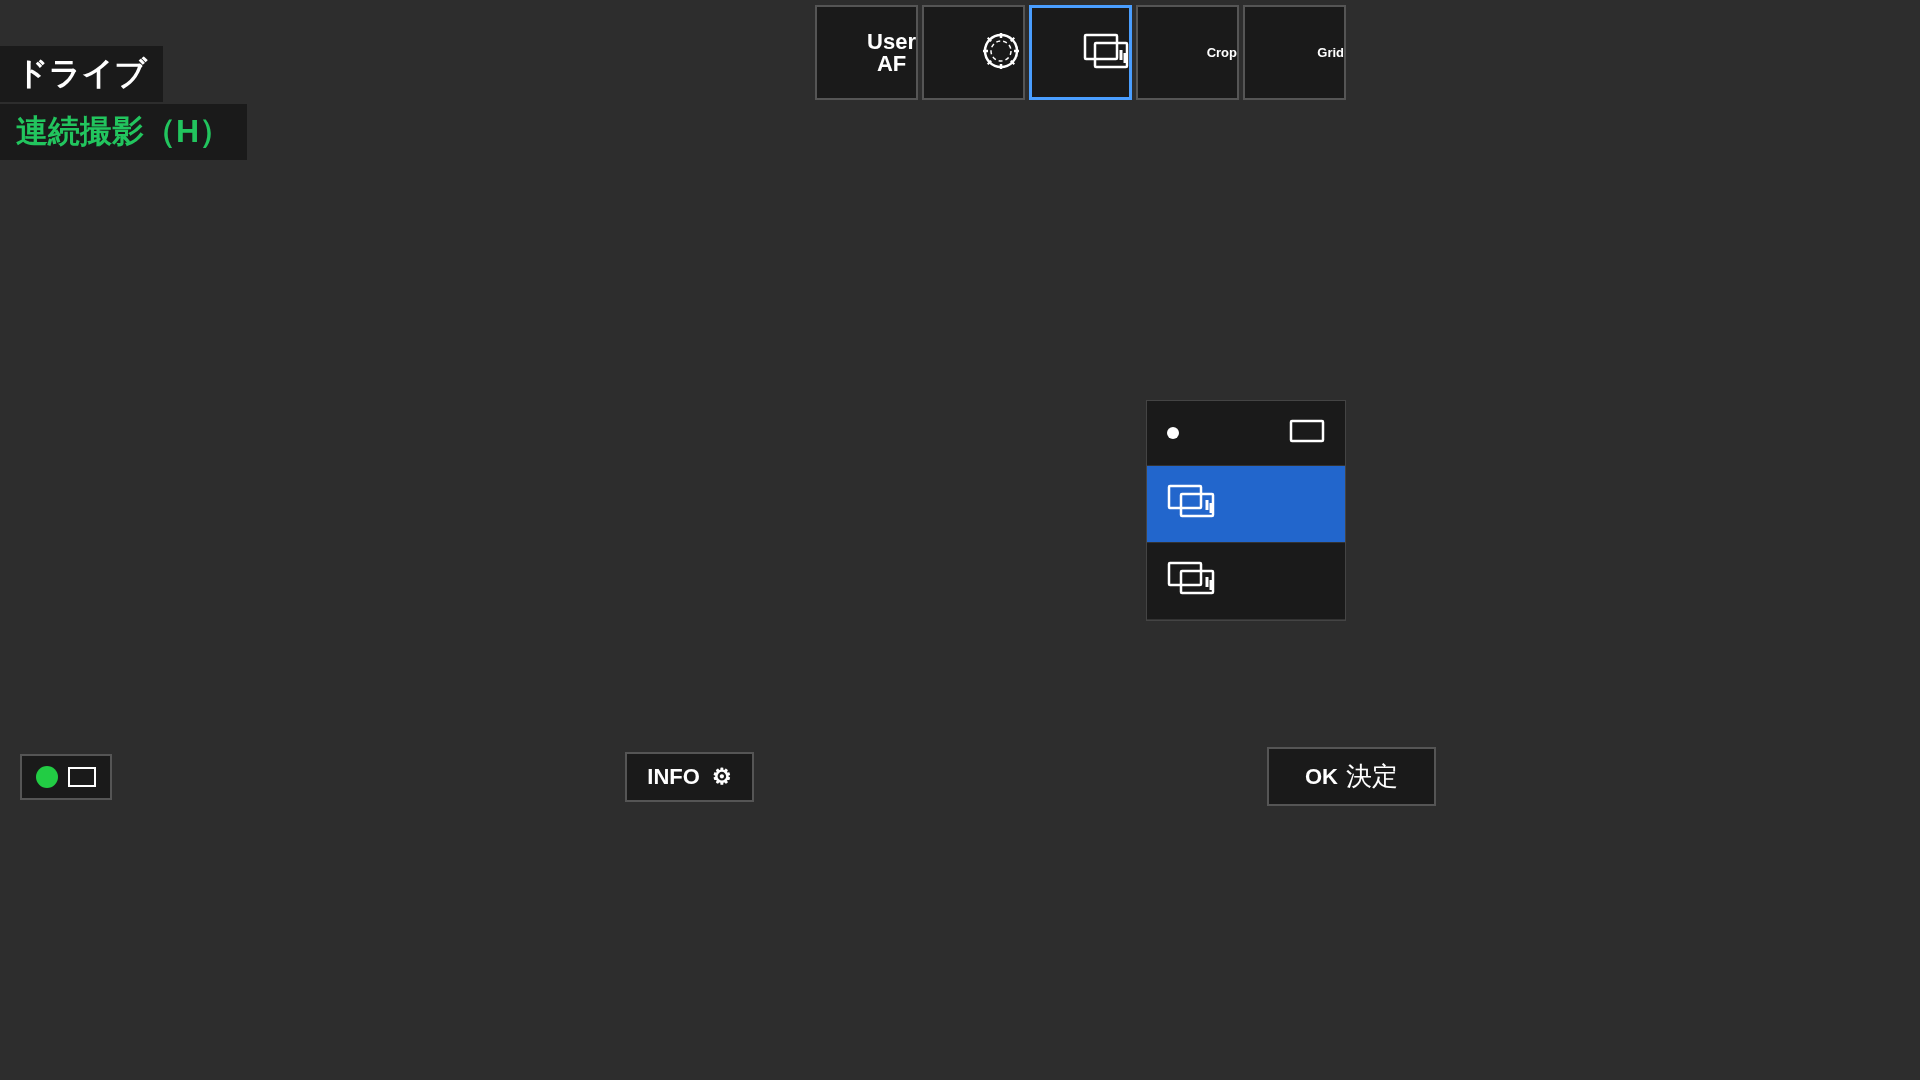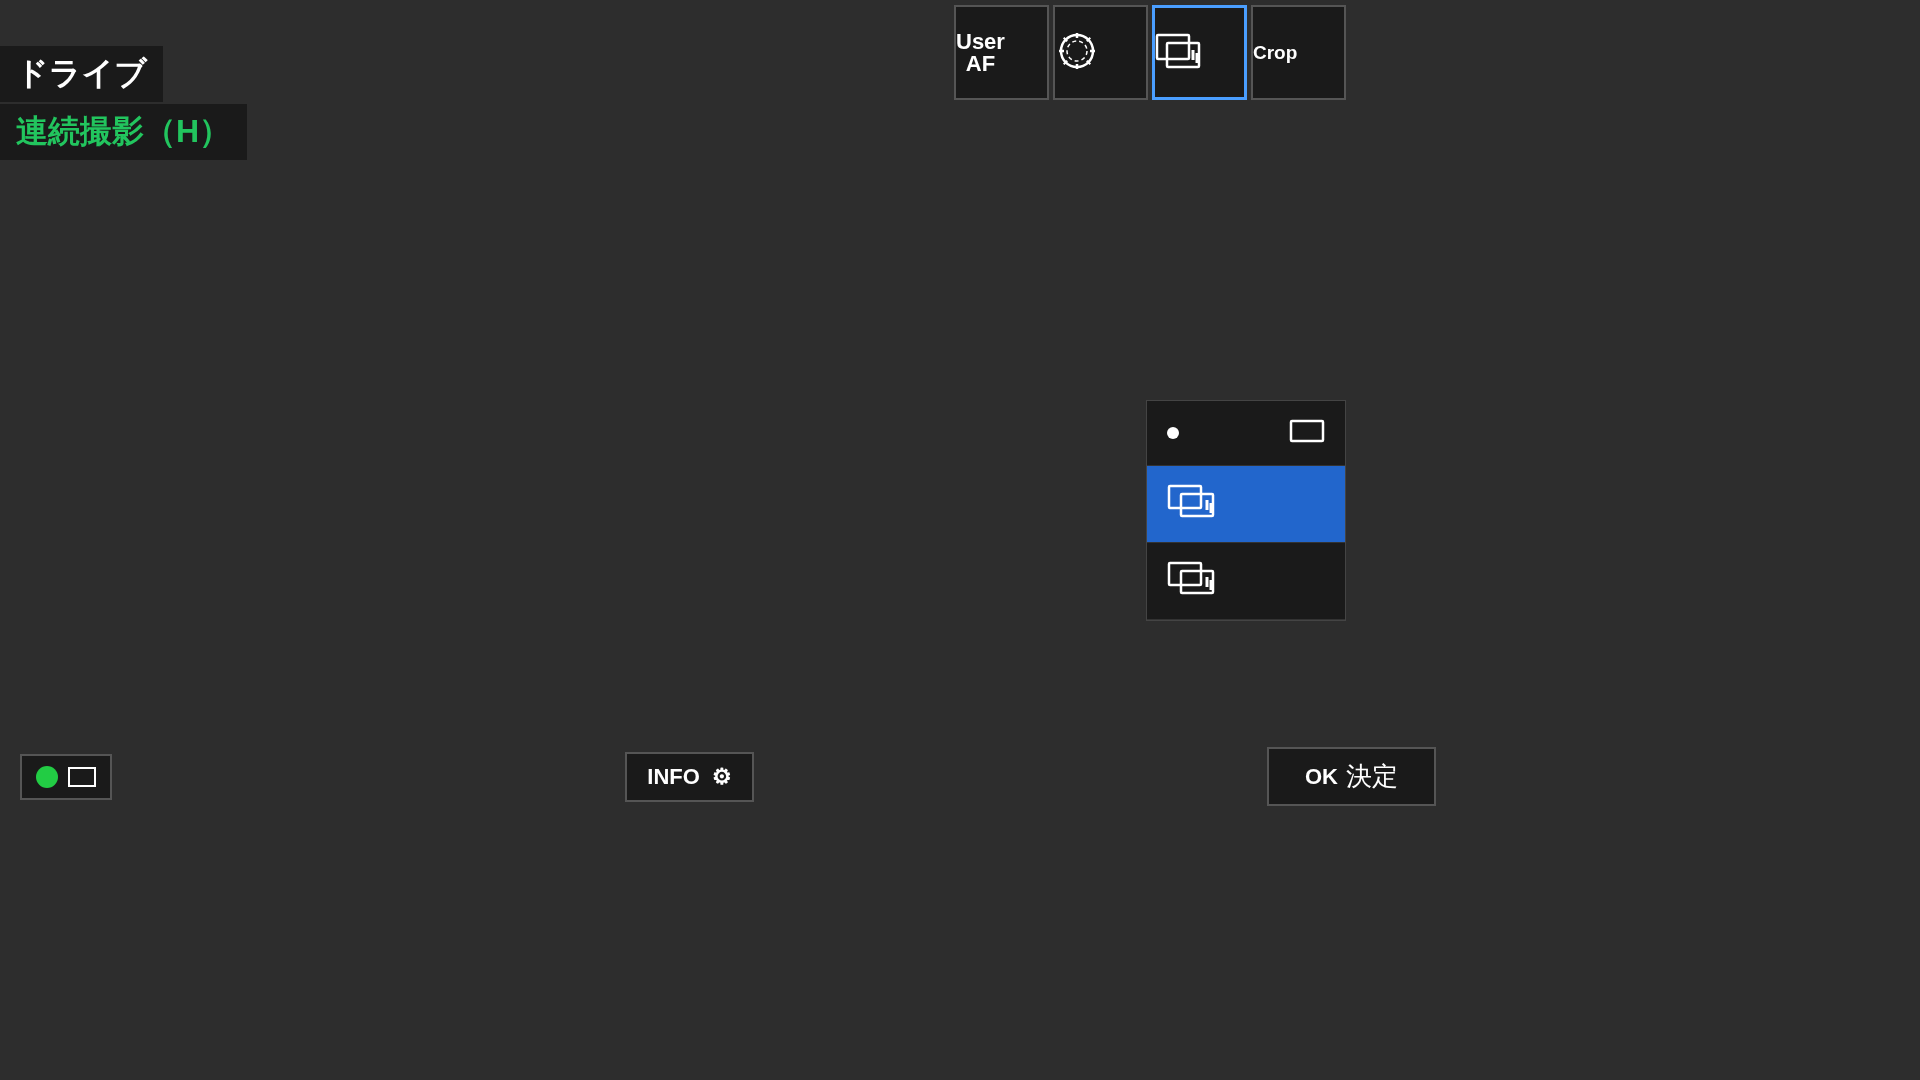--- a/index.html
+++ b/index.html
@@ -55,14 +55,14 @@
     }
 
     .toolbar-btn {
-      width: 95px;
+      width: 103px;
       height: 95px;
       background-color: #1a1a1a;
       border: 2px solid #555;
       color: white;
       display: flex;
       flex-direction: column;
-      align-items: flex-start;
+      align-items: flex-end;
       justify-content: center;
       cursor: pointer;
       font-size: 13px;

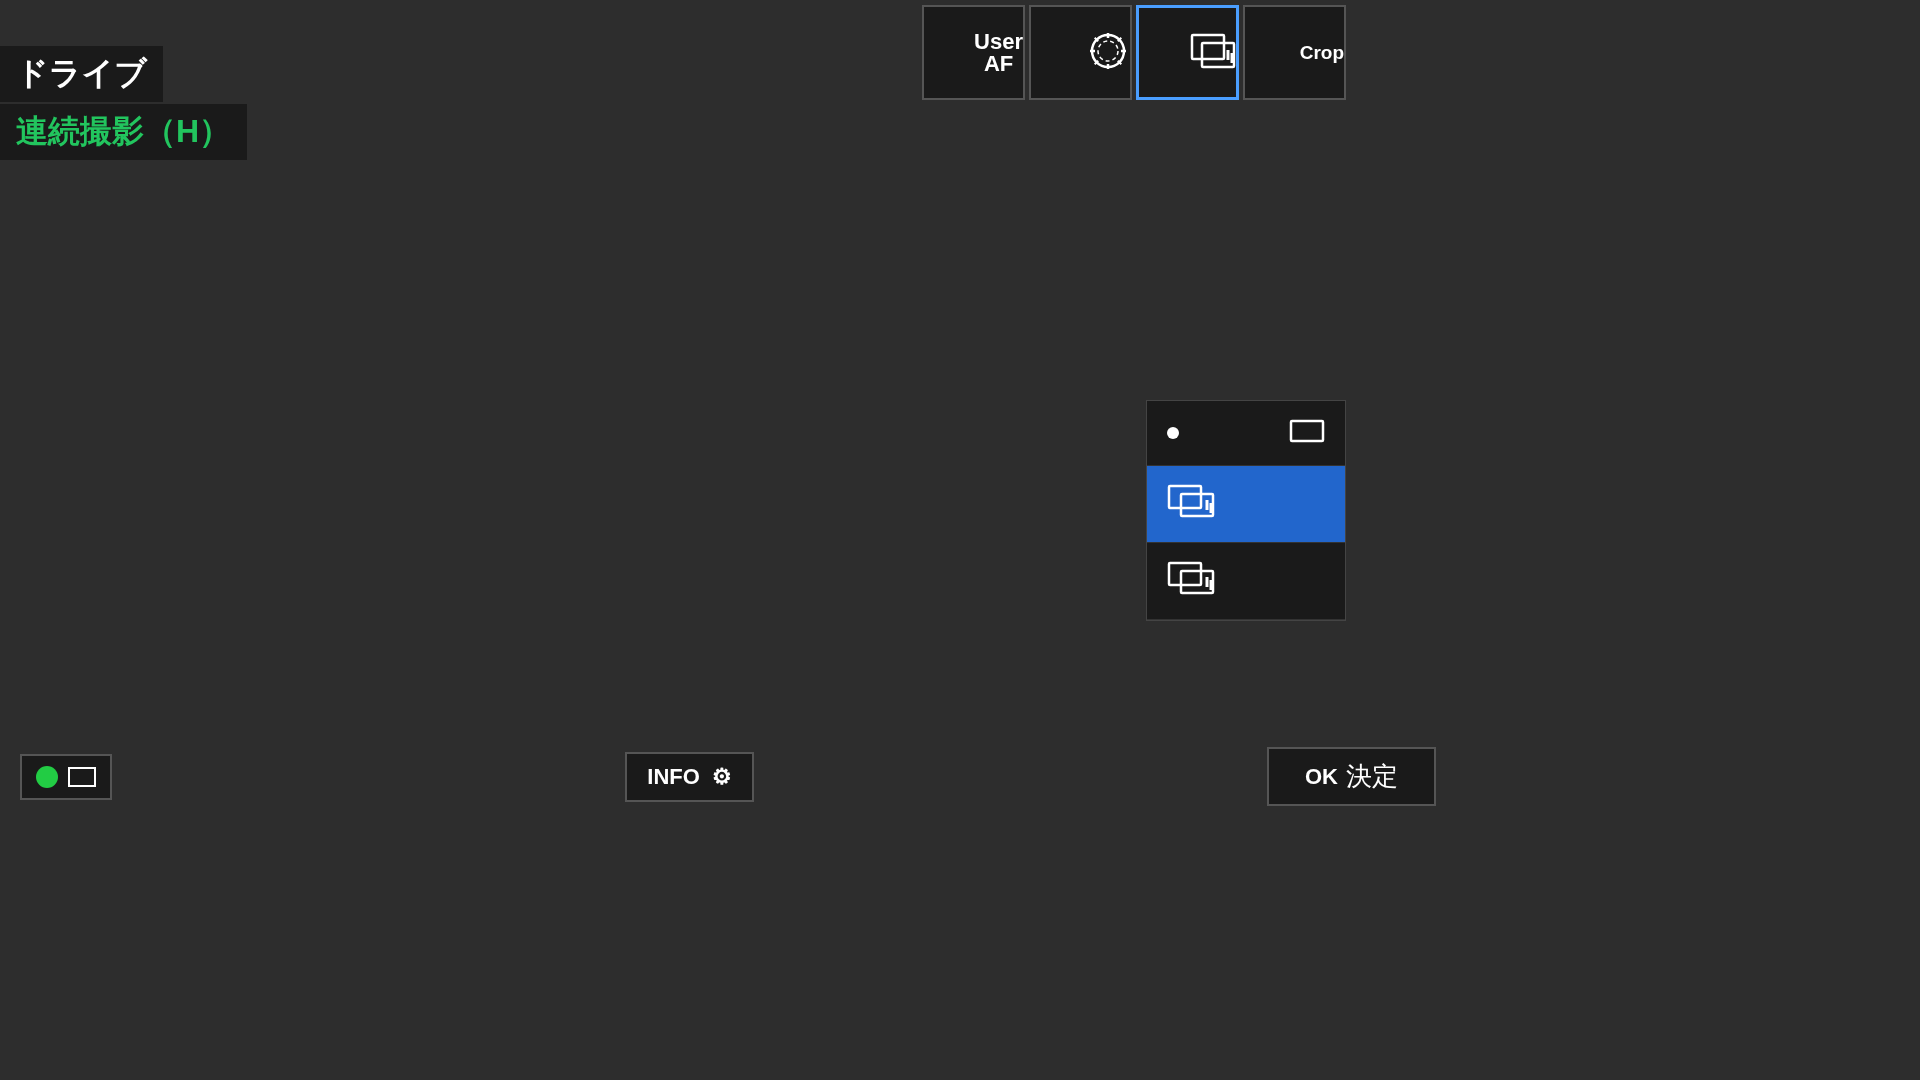--- a/index.html
+++ b/index.html
@@ -81,7 +81,7 @@
     }
 
     .toolbar-btn .btn-label {
-      font-size: 19px;
+      font-size: 13px;
       font-weight: bold;
     }
 

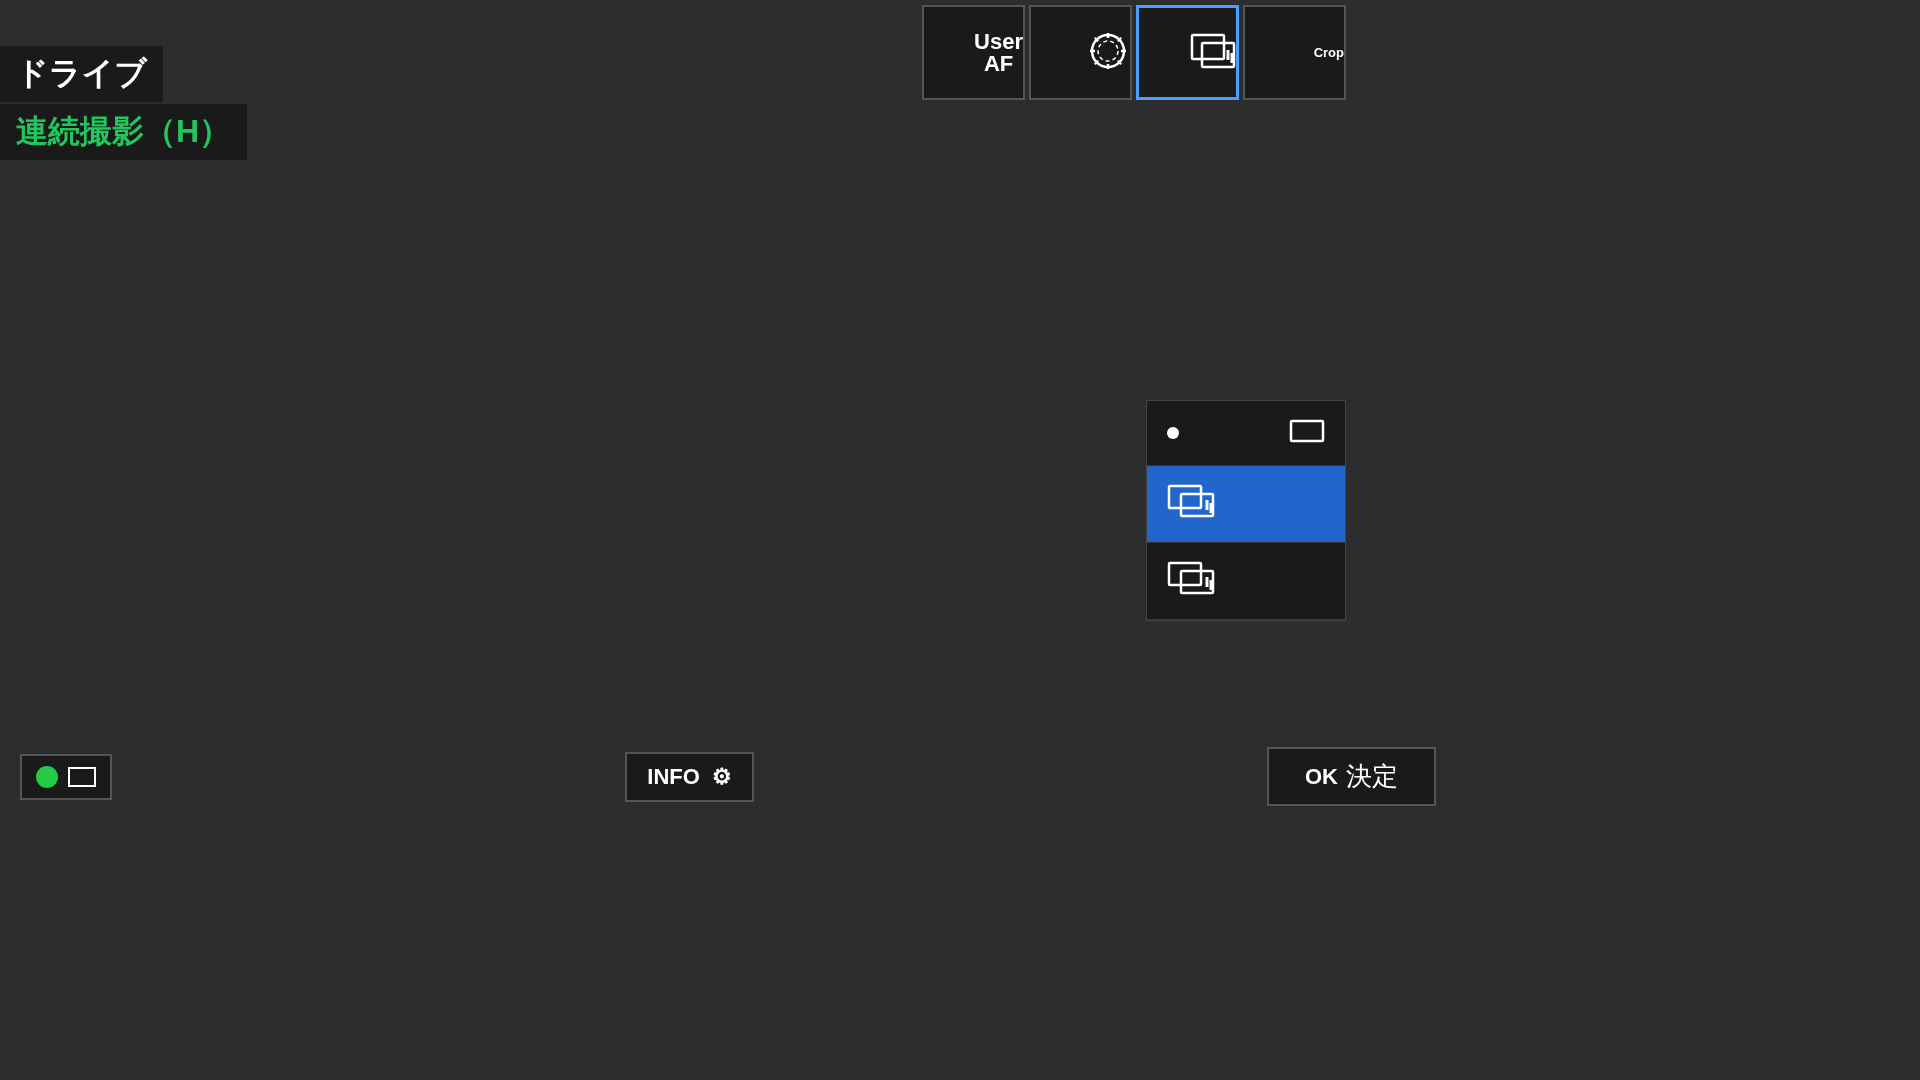--- a/index.html
+++ b/index.html
@@ -269,6 +269,9 @@
     <div class="btn-label">Crop</div>
   </div>
 
+  <div class="toolbar-btn">
+    <div class="btn-label">Grid</div>
+  </div>
 
 </div>
 

